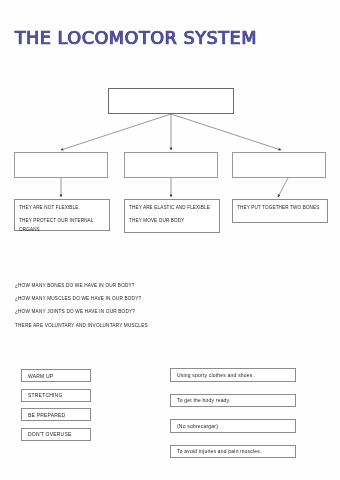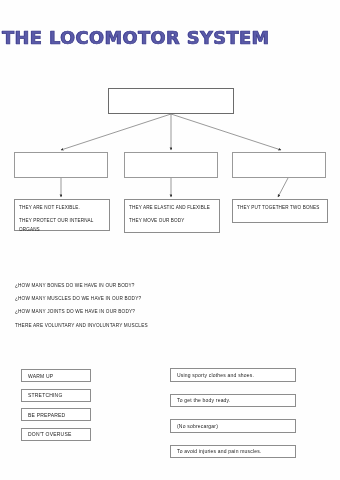--- a/index.html
+++ b/index.html
@@ -31,7 +31,7 @@
     text-align: center;
     font-family: "DejaVu Sans", sans-serif;
     font-size: 17.5px;
-    font-weight: bold;
+    font-weight: normal;
     letter-spacing: 0.6px;
     color: #5a5aa8;
     -webkit-text-stroke: 0.7px #3c3c88;

